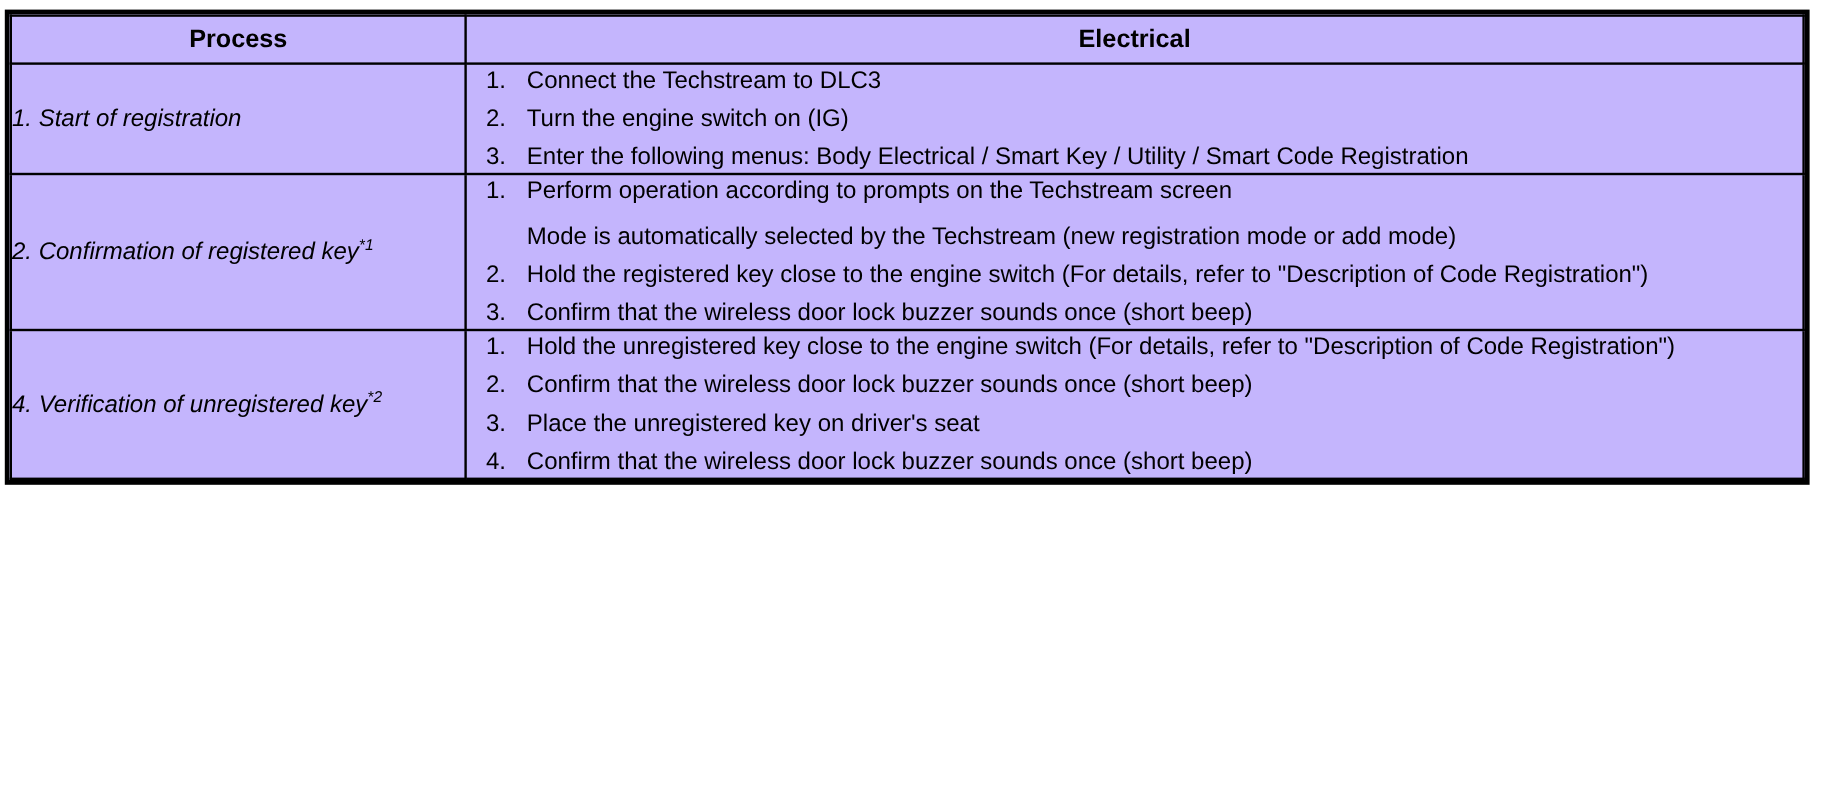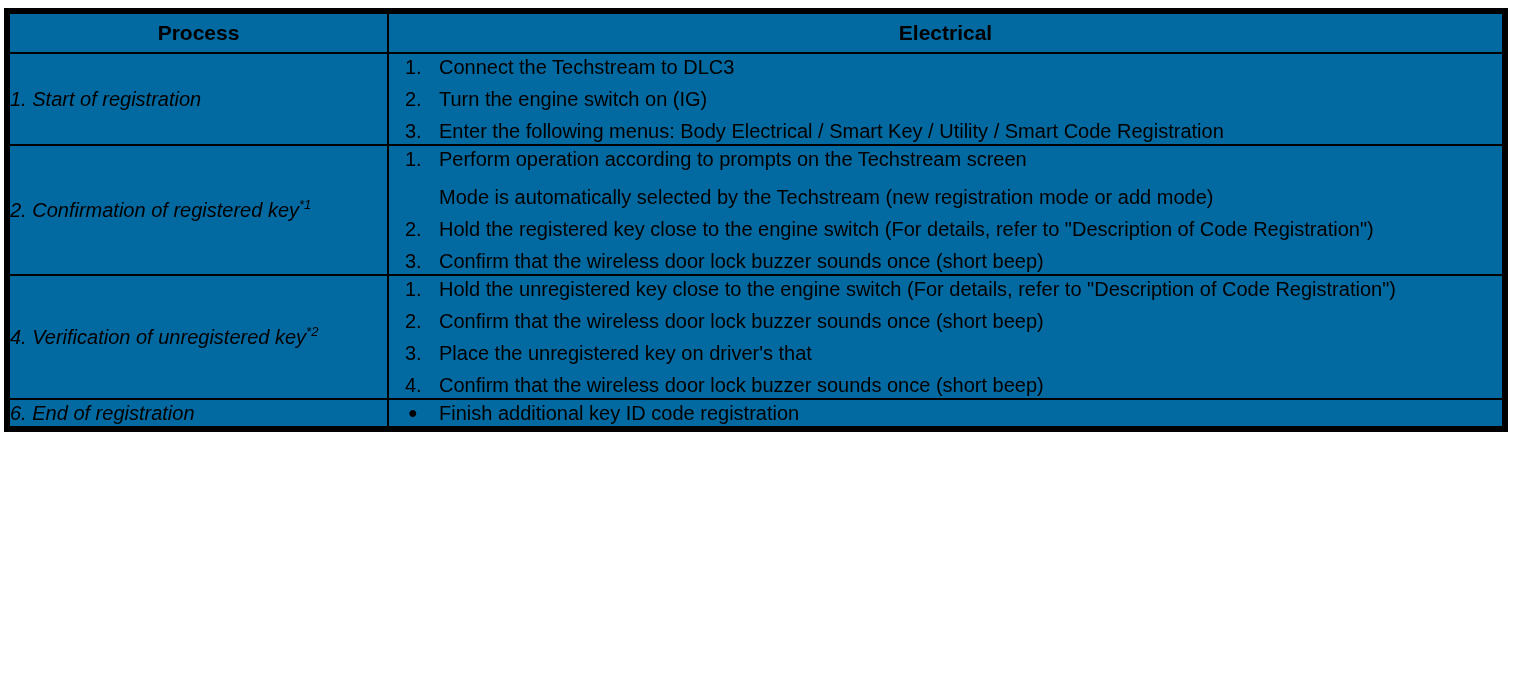--- a/index.html
+++ b/index.html
@@ -28,7 +28,7 @@
     width: 100%;
     border-collapse: collapse;
     table-layout: fixed;
-    background: #0369a1;
+    background: #c4b5fd;
   }
 
   table.proc-table col.col-process { width: 379px; }

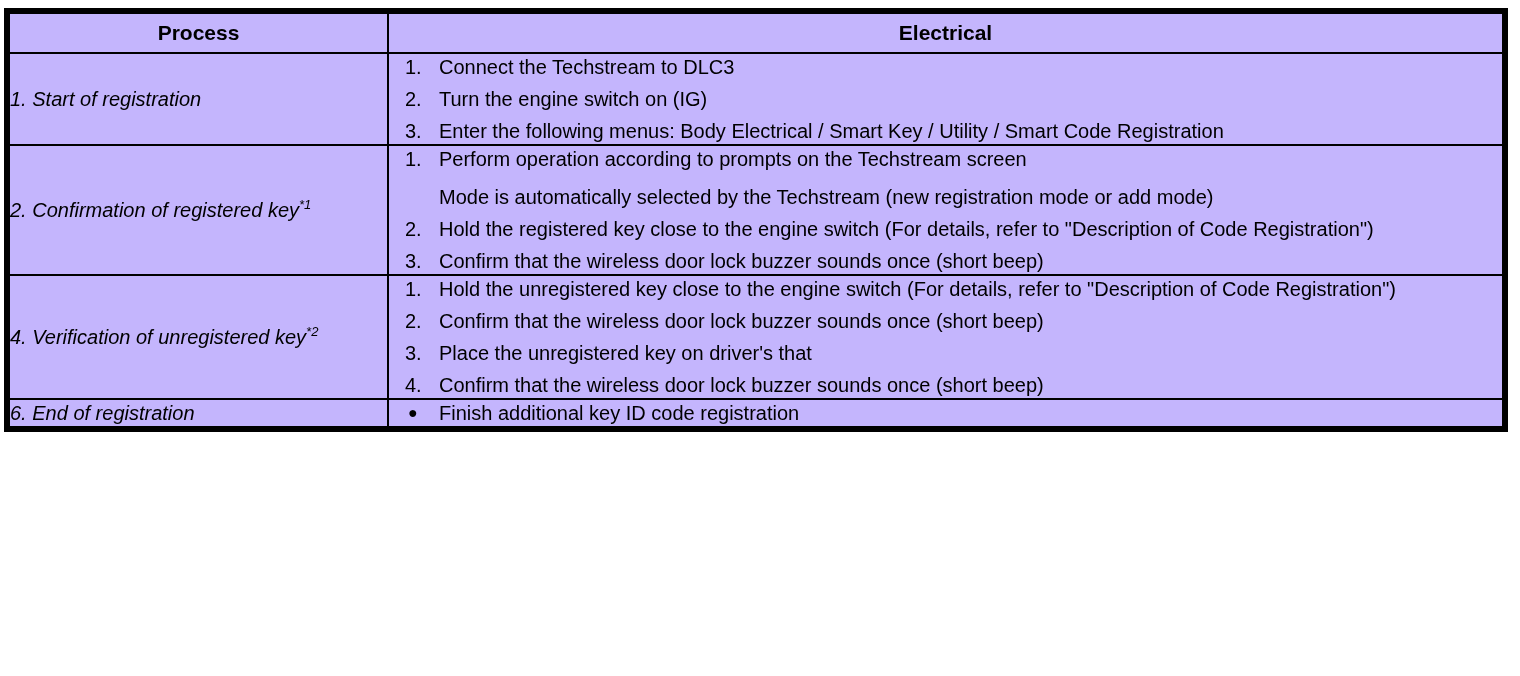--- a/index.html
+++ b/index.html
@@ -177,7 +177,7 @@
               </li>
               <li class="step">
                 <span class="marker">3.</span>
-                <span class="step-text">Place the unregistered key on driver's that</span>
+                <span class="step-text">Place the unregistered key on driver's seat</span>
               </li>
               <li class="step">
                 <span class="marker">4.</span>

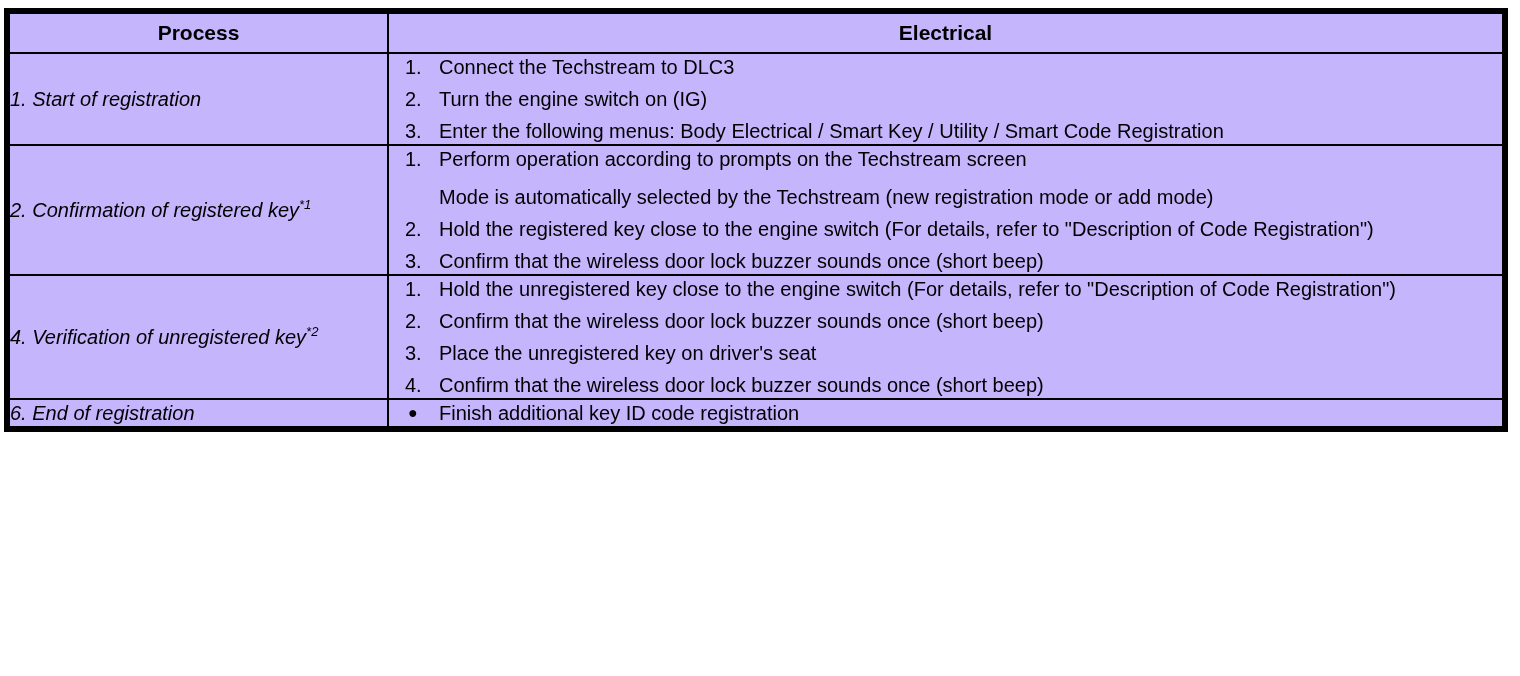--- a/index.html
+++ b/index.html
@@ -186,17 +186,6 @@
             </ol>
           </td>
         </tr>
-        <tr>
-          <td class="process-cell"><span>6. End of registration</span></td>
-          <td class="procedure-cell">
-            <ul class="steps">
-              <li class="step">
-                <span class="marker bullet-marker">●</span>
-                <span class="step-text">Finish additional key ID code registration</span>
-              </li>
-            </ul>
-          </td>
-        </tr>
       </tbody>
   </table>
 </div>

